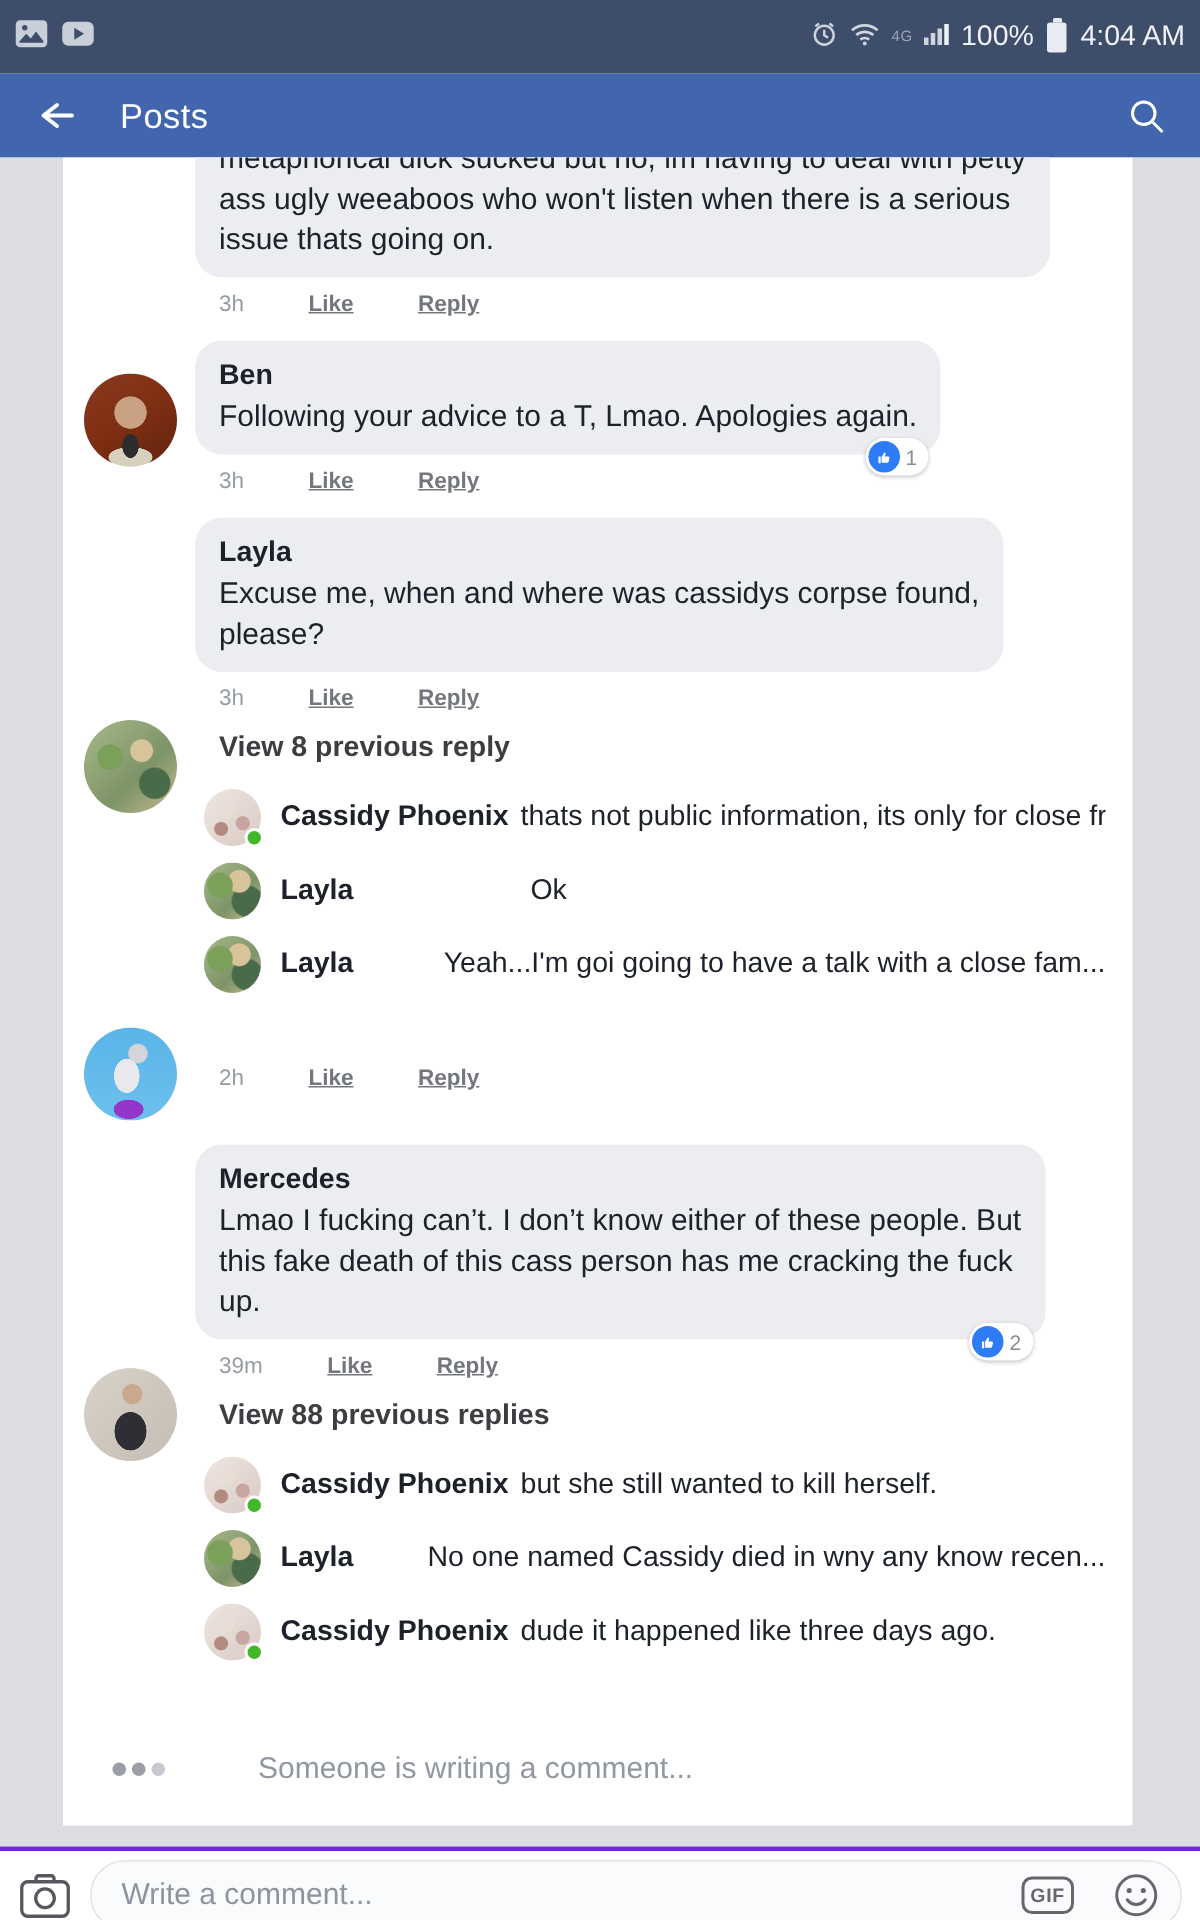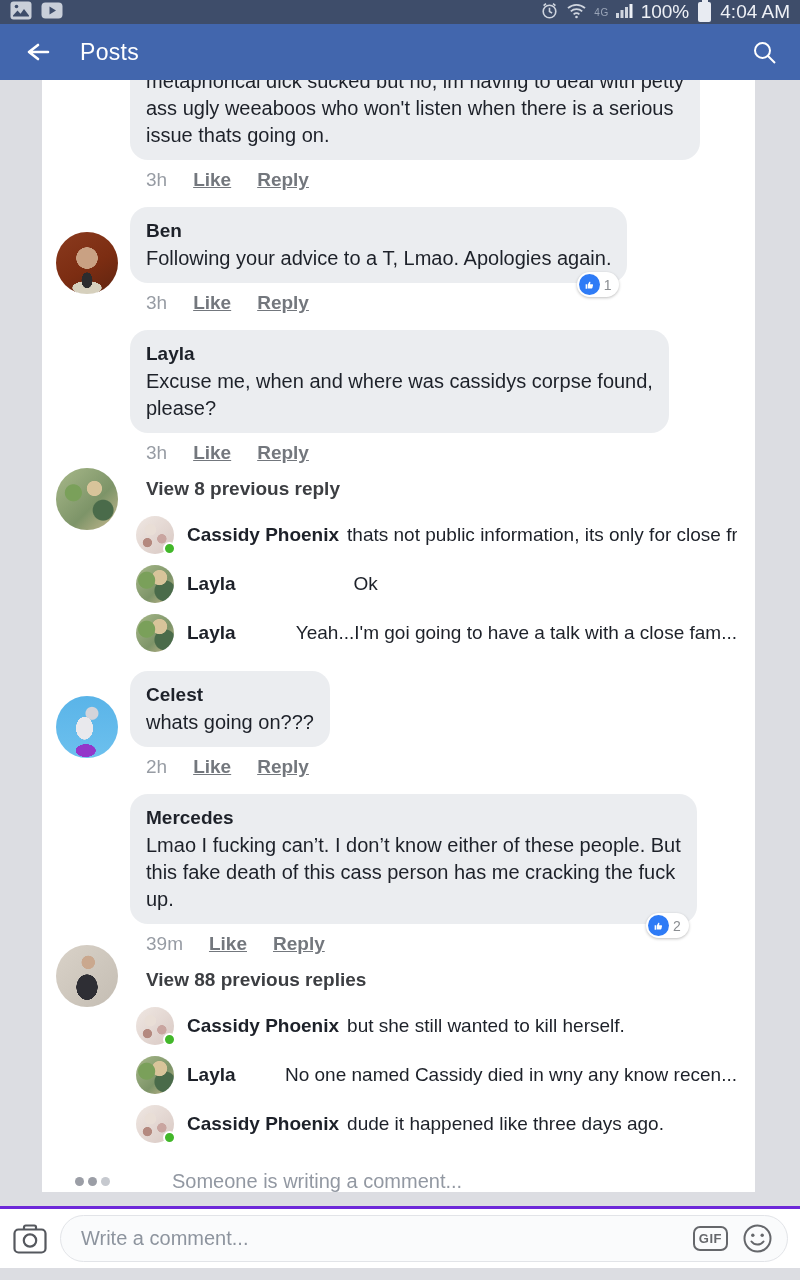--- a/index.html
+++ b/index.html
@@ -7,7 +7,7 @@
   body { font-family: "Liberation Sans", sans-serif; background: #dcdde2; color: #1d2129; }
 
   
-  .status-bar { height: 24px; background: #3e4d6a; display: flex; align-items: center; padding: 0 10px; color: #e7eaf0; }
+  .status-bar { height: 49px; background: #3e4d6a; display: flex; align-items: center; padding: 0 10px; color: #e7eaf0; }
   .sb-left { display: flex; gap: 9px; align-items: center; }
   .sb-right { margin-left: auto; display: flex; gap: 7px; align-items: center; }
   .sb-net { font-size: 10px; color: #9aa5b8; letter-spacing: .5px; }

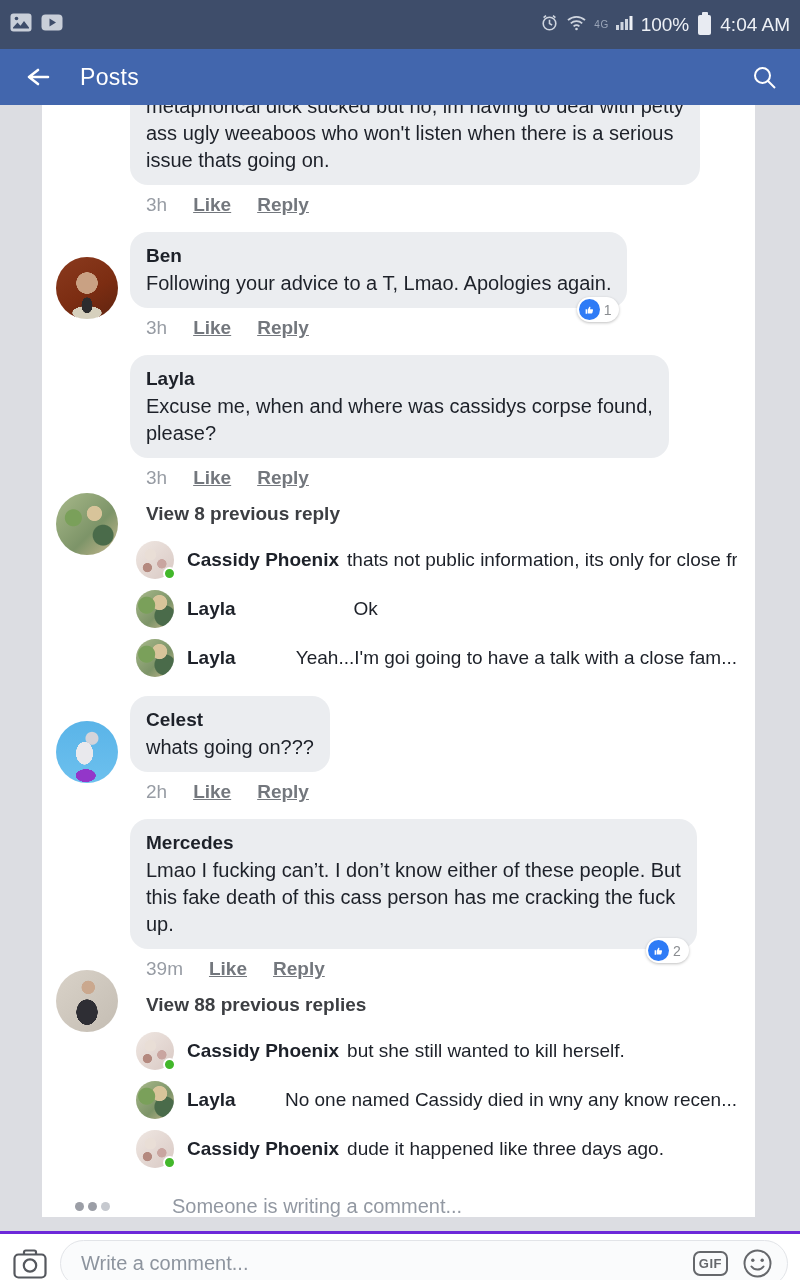--- a/index.html
+++ b/index.html
@@ -34,7 +34,7 @@
   .bubble { background: #ebedf0; border-radius: 18px; padding: 10px 16px 11px; font-size: 20px; line-height: 27px; }
   .bubble-author { font-weight: bold; font-size: 19px; margin-bottom: 1px; }
   .bubble-text { white-space: pre-line; }
-  .meta { display: flex; gap: 26px; margin: 9px 0 0 16px; font-size: 19px; }
+  .meta { display: flex; gap: 43px; margin: 9px 0 0 16px; font-size: 15px; }
   .meta-time { color: #979ca4; }
   .meta-action { color: #73777d; font-weight: bold; cursor: pointer; text-decoration: underline; }
   .like-badge { position: absolute; right: 8px; bottom: -14px; background: #fff; border-radius: 13px;

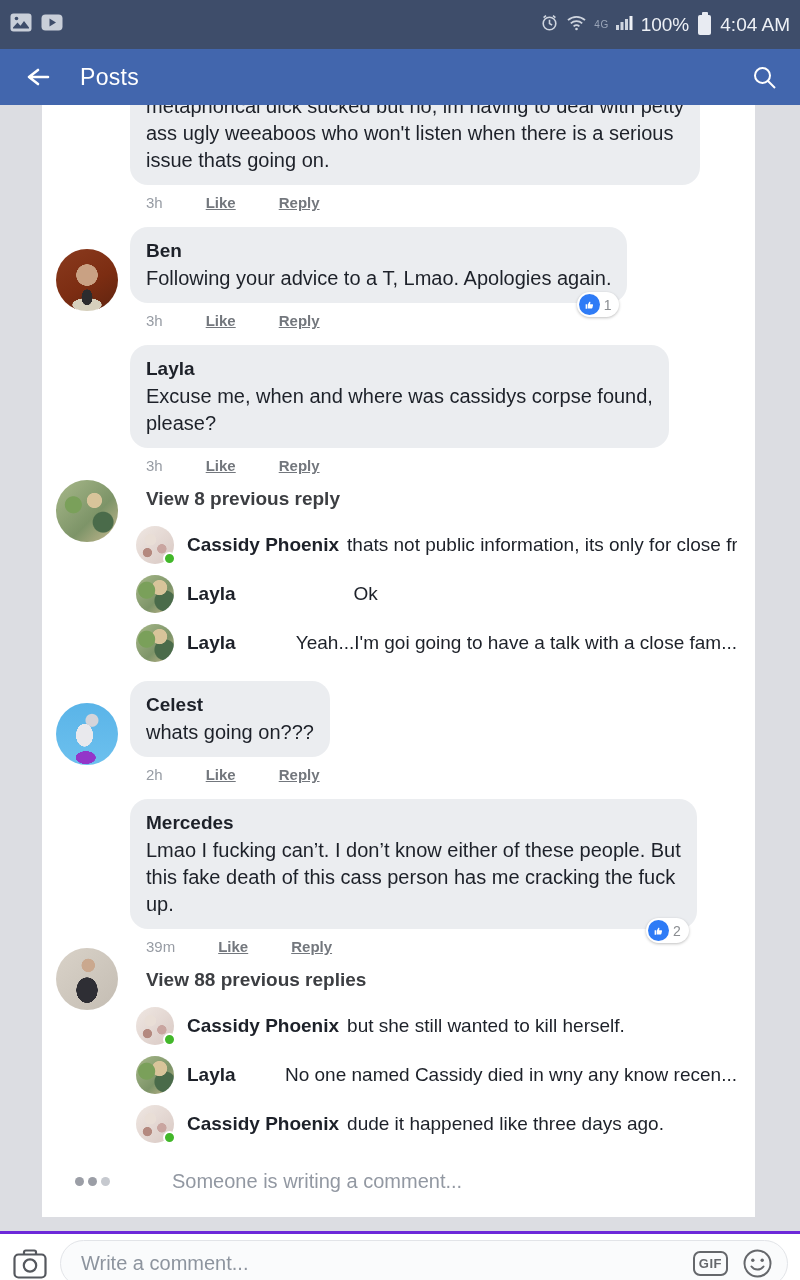--- a/index.html
+++ b/index.html
@@ -254,12 +254,6 @@
     <div class="comment">
       <div class="avatar av-celest"></div>
       <div class="comment-body">
-        <div class="bubble-wrap">
-          <div class="bubble">
-            <div class="bubble-author">Celest</div>
-            <div class="bubble-text">whats going on???</div>
-          </div>
-        </div>
         <div class="meta">
           <span class="meta-time">2h</span>
           <span class="meta-action">Like</span>

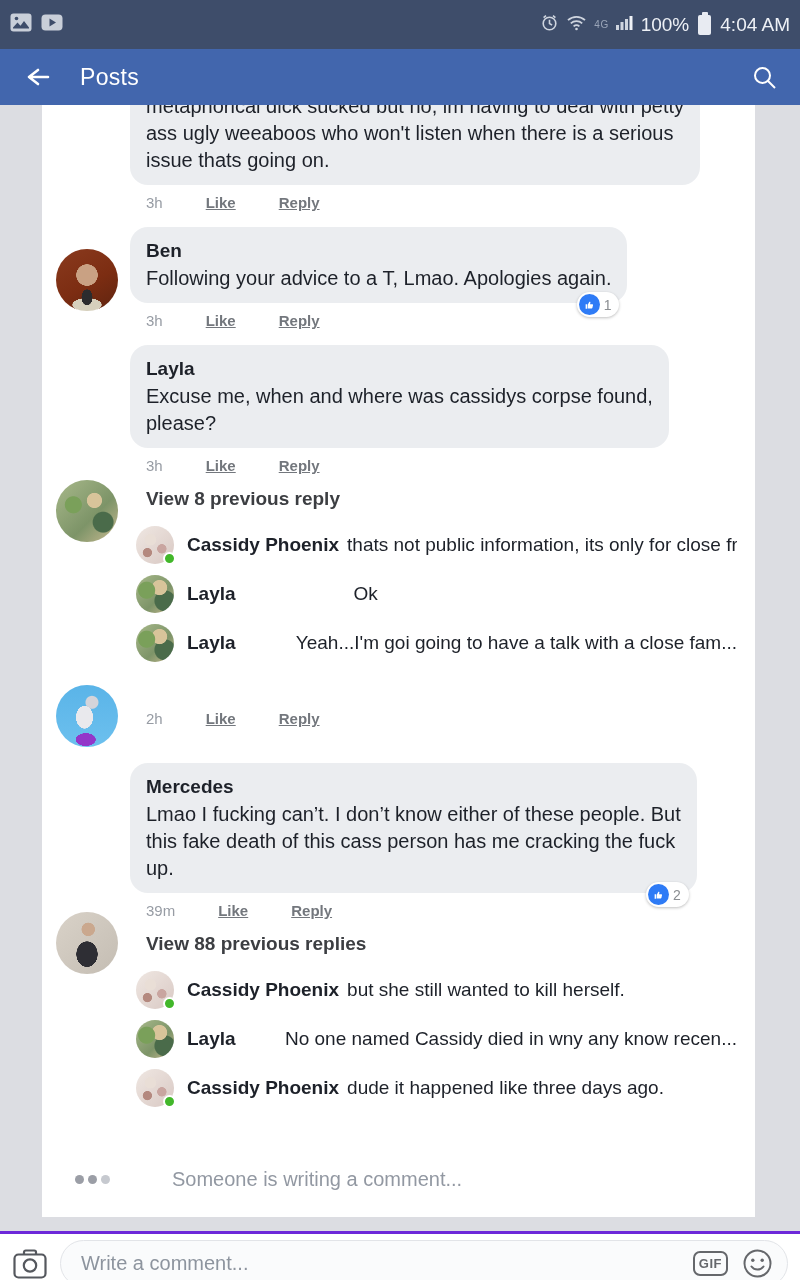--- a/index.html
+++ b/index.html
@@ -91,7 +91,7 @@
                     font-family: "Liberation Sans", sans-serif; color: #1d2129; }
   .composer-input::placeholder { color: #8d949e; }
   .gif-badge { border: 2px solid #65676b; border-radius: 7px; color: #65676b; font-size: 13px; font-weight: bold;
-               padding: 3px 4px; letter-spacing: .5px; margin-right: 14px; cursor: pointer; }
+               padding: 3px 4px; letter-spacing: .5px; margin-right: 26px; cursor: pointer; }
 </style>
 </head>
 <body>

